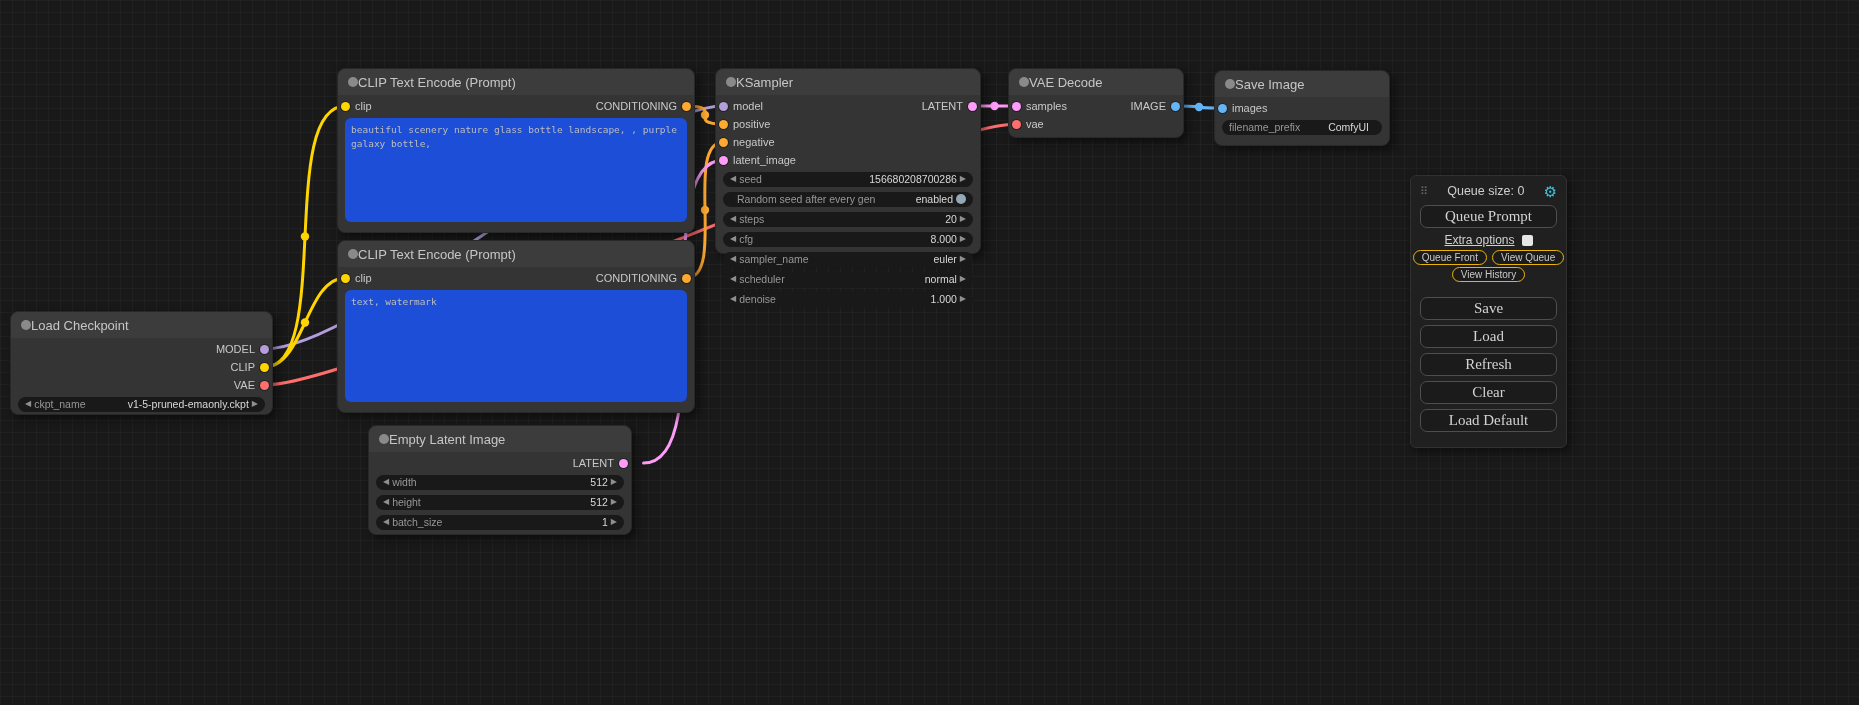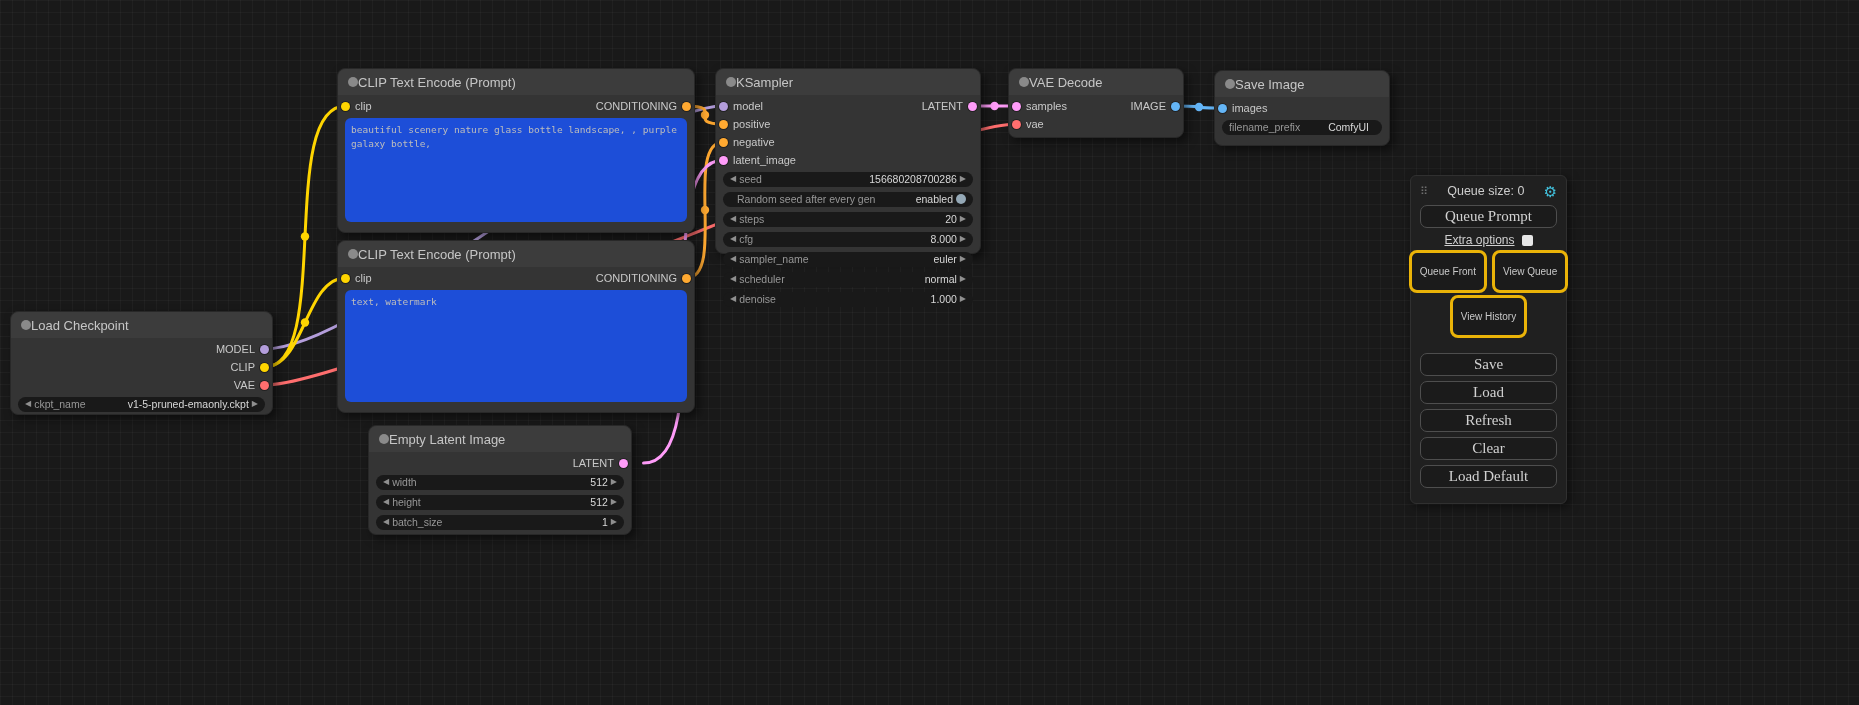--- a/index.html
+++ b/index.html
@@ -44,8 +44,8 @@
   .extra-row{display:flex;justify-content:center;align-items:center;gap:7px;font-size:12px;margin:4px 0 3px;color:#d0d0d0;text-decoration:underline;}
   .checkbox{width:11px;height:11px;background:#e6e6e6;border-radius:2px;cursor:pointer;}
   .small-row{display:flex;justify-content:center;gap:5px;margin:2px 0;}
-  .btn-small{background:#1b1b1b;border:3px solid #eab308;border-radius:8px;color:#c9c9c9;font-family:inherit;
-    font-size:10px;padding:13px 8px;cursor:pointer;white-space:nowrap;}
+  .btn-small{background:#1b1b1b;border:1px solid #eab308;border-radius:8px;color:#c9c9c9;font-family:inherit;
+    font-size:10px;padding:1px 8px;cursor:pointer;white-space:nowrap;}
   .menu-sep{height:8px;}
 </style>
 </head>

